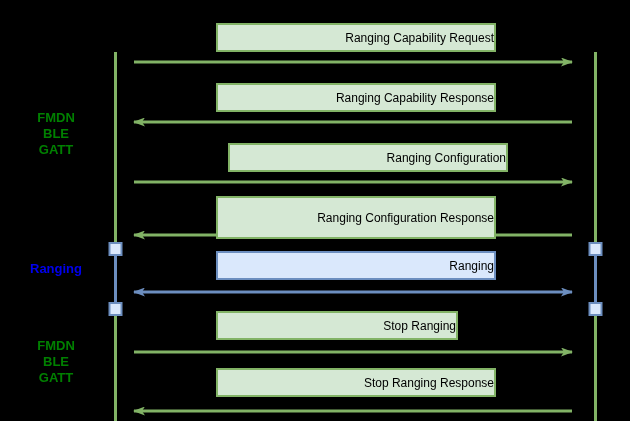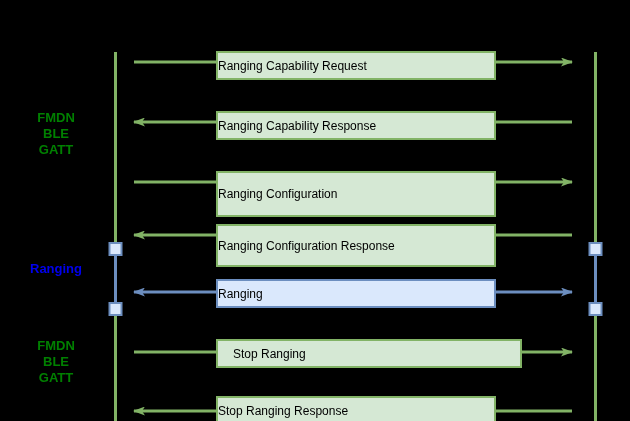--- a/index.html
+++ b/index.html
@@ -14,12 +14,11 @@
   .msg-box{
     position:absolute;
     box-sizing:border-box;
-    display:flex;align-items:center;justify-content:flex-start;
+    display:flex;align-items:center;justify-content:flex-end;
     border:2px solid;
     font-size:12px;
     color:var(--box-text,#000);
     white-space:nowrap;
-    margin-top:28px;
   }
   .msg-box.green{background:var(--green-fill);border-color:var(--green-stroke);}
   .msg-box.blue{background:var(--blue-fill);border-color:var(--blue-stroke);}

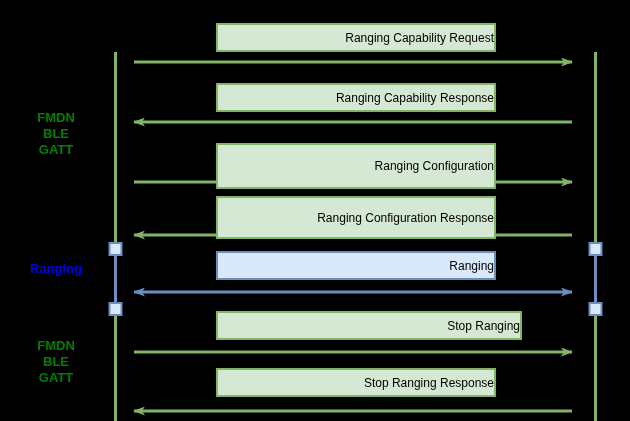--- a/index.html
+++ b/index.html
@@ -97,7 +97,7 @@
       <div class="msg-box green" style="left: 216px; top: 83px; width: 280px; height: 29px;">
         <span>Ranging Capability Response</span>
       </div>
-      <div class="msg-box green" style="left: 216px; top: 143px; width: 280px; height: 46px;">
+      <div class="msg-box green" style="left: 228px; top: 143px; width: 280px; height: 29px;">
         <span>Ranging Configuration</span>
       </div>
       <div class="msg-box green" style="left: 216px; top: 196px; width: 280px; height: 43px;">

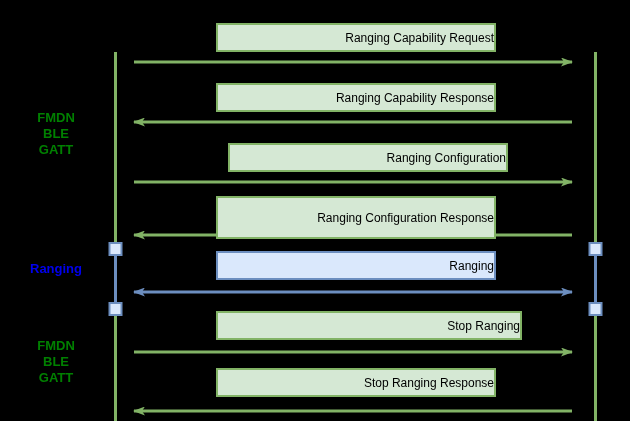--- a/index.html
+++ b/index.html
@@ -106,7 +106,7 @@
       <div class="msg-box blue" style="left: 216px; top: 251px; width: 280px; height: 29px;">
         <span>Ranging</span>
       </div>
-      <div class="msg-box green" style="left: 216px; top: 311px; width: 306px; height: 29px; padding-left: 15px;">
+      <div class="msg-box green" style="left: 216px; top: 311px; width: 242px; height: 29px; padding-left: 15px;">
         <span>Stop Ranging</span>
       </div>
       <div class="msg-box green" style="left: 216px; top: 368px; width: 280px; height: 29px;">

